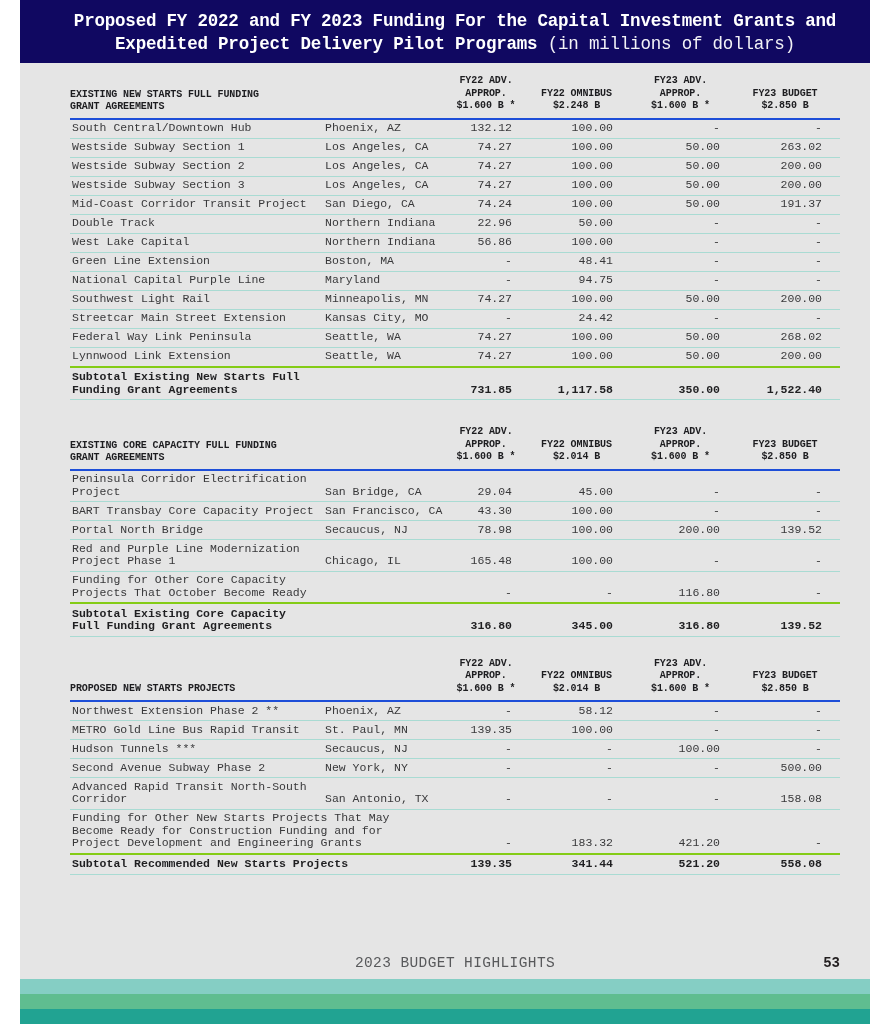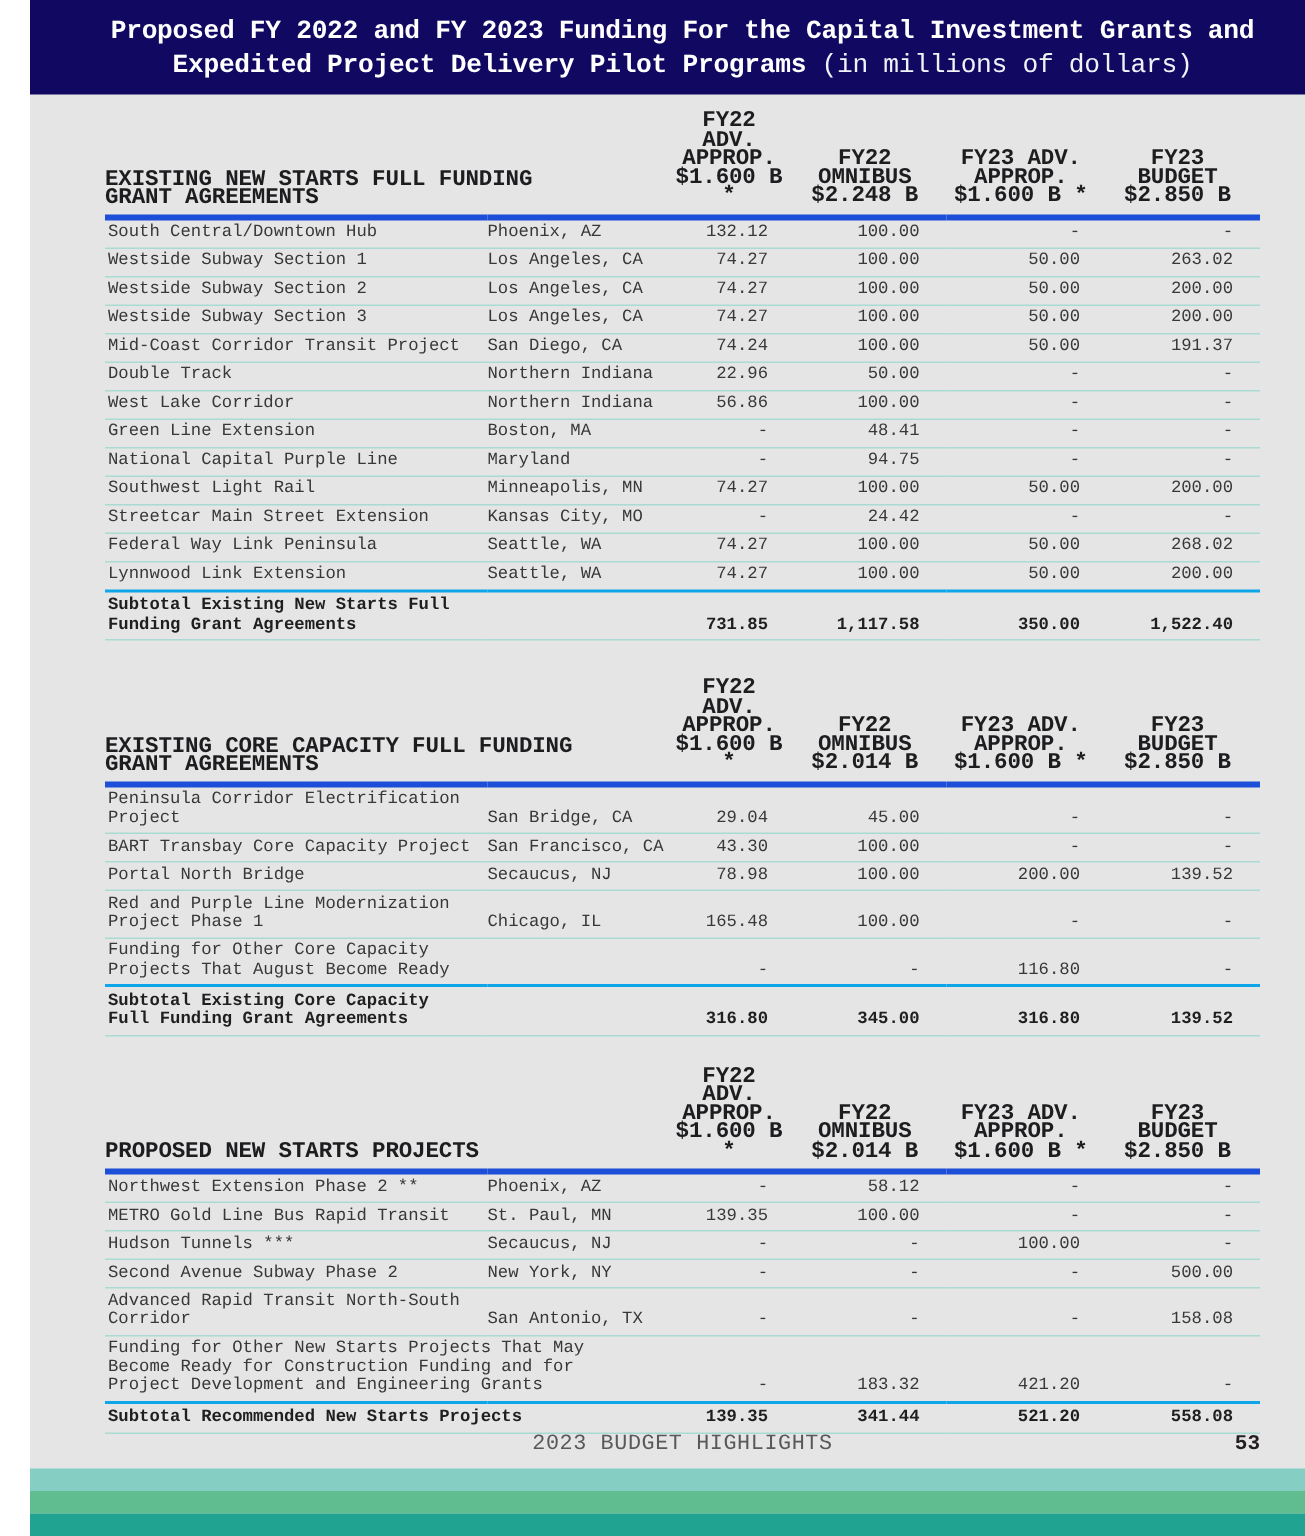--- a/index.html
+++ b/index.html
@@ -42,8 +42,8 @@
   table.funding.third  { margin-top:18px; }
 
   th {
-    border-bottom:4px solid #1d4ed8;
-    font-size:15px;
+    border-bottom:2px solid #1d4ed8;
+    font-size:10px;
     color:#1d1d20;
     vertical-align:bottom;
     padding:3px 0 5px 0;

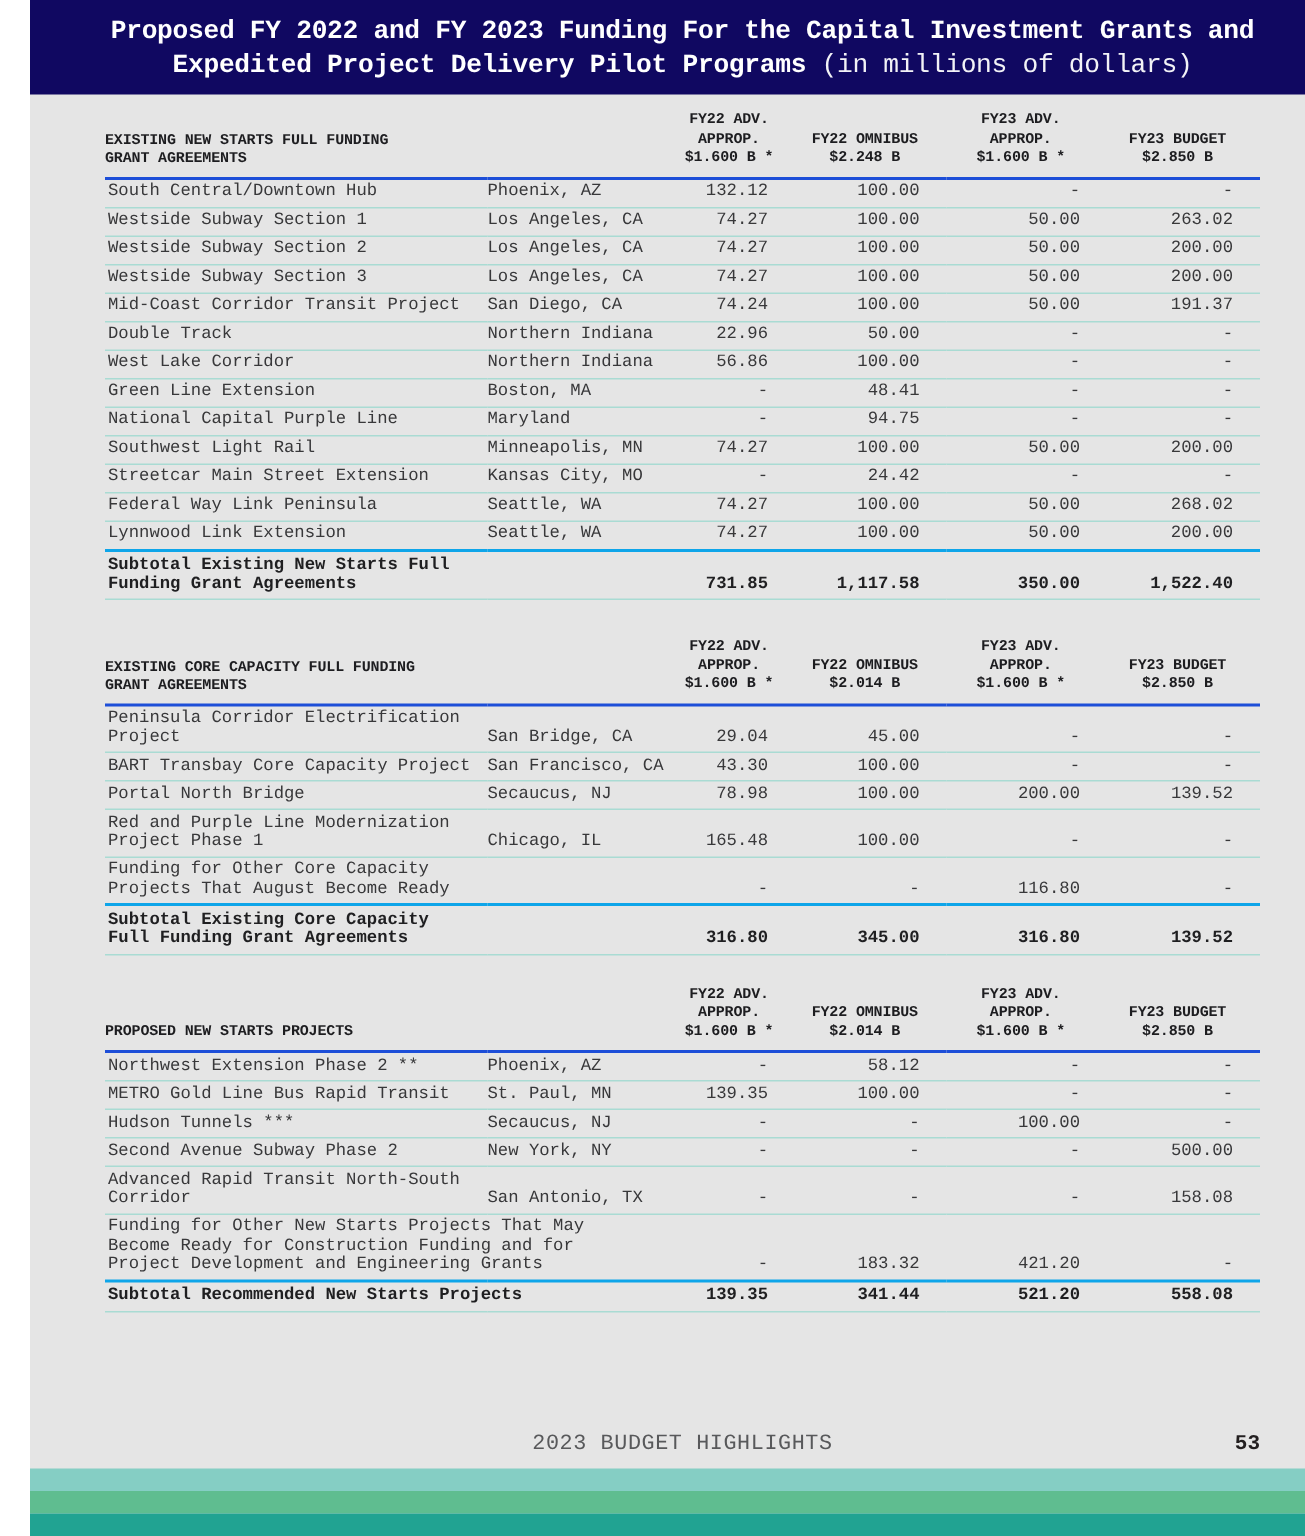--- a/index.html
+++ b/index.html
@@ -196,7 +196,7 @@
           </tr>
           <tr>
             <td class="proj">
-              <div>West Lake Corridor</div>
+              <div>West Lake Capital</div>
             </td>
             <td>Northern Indiana</td>
             <td class="num">56.86</td>

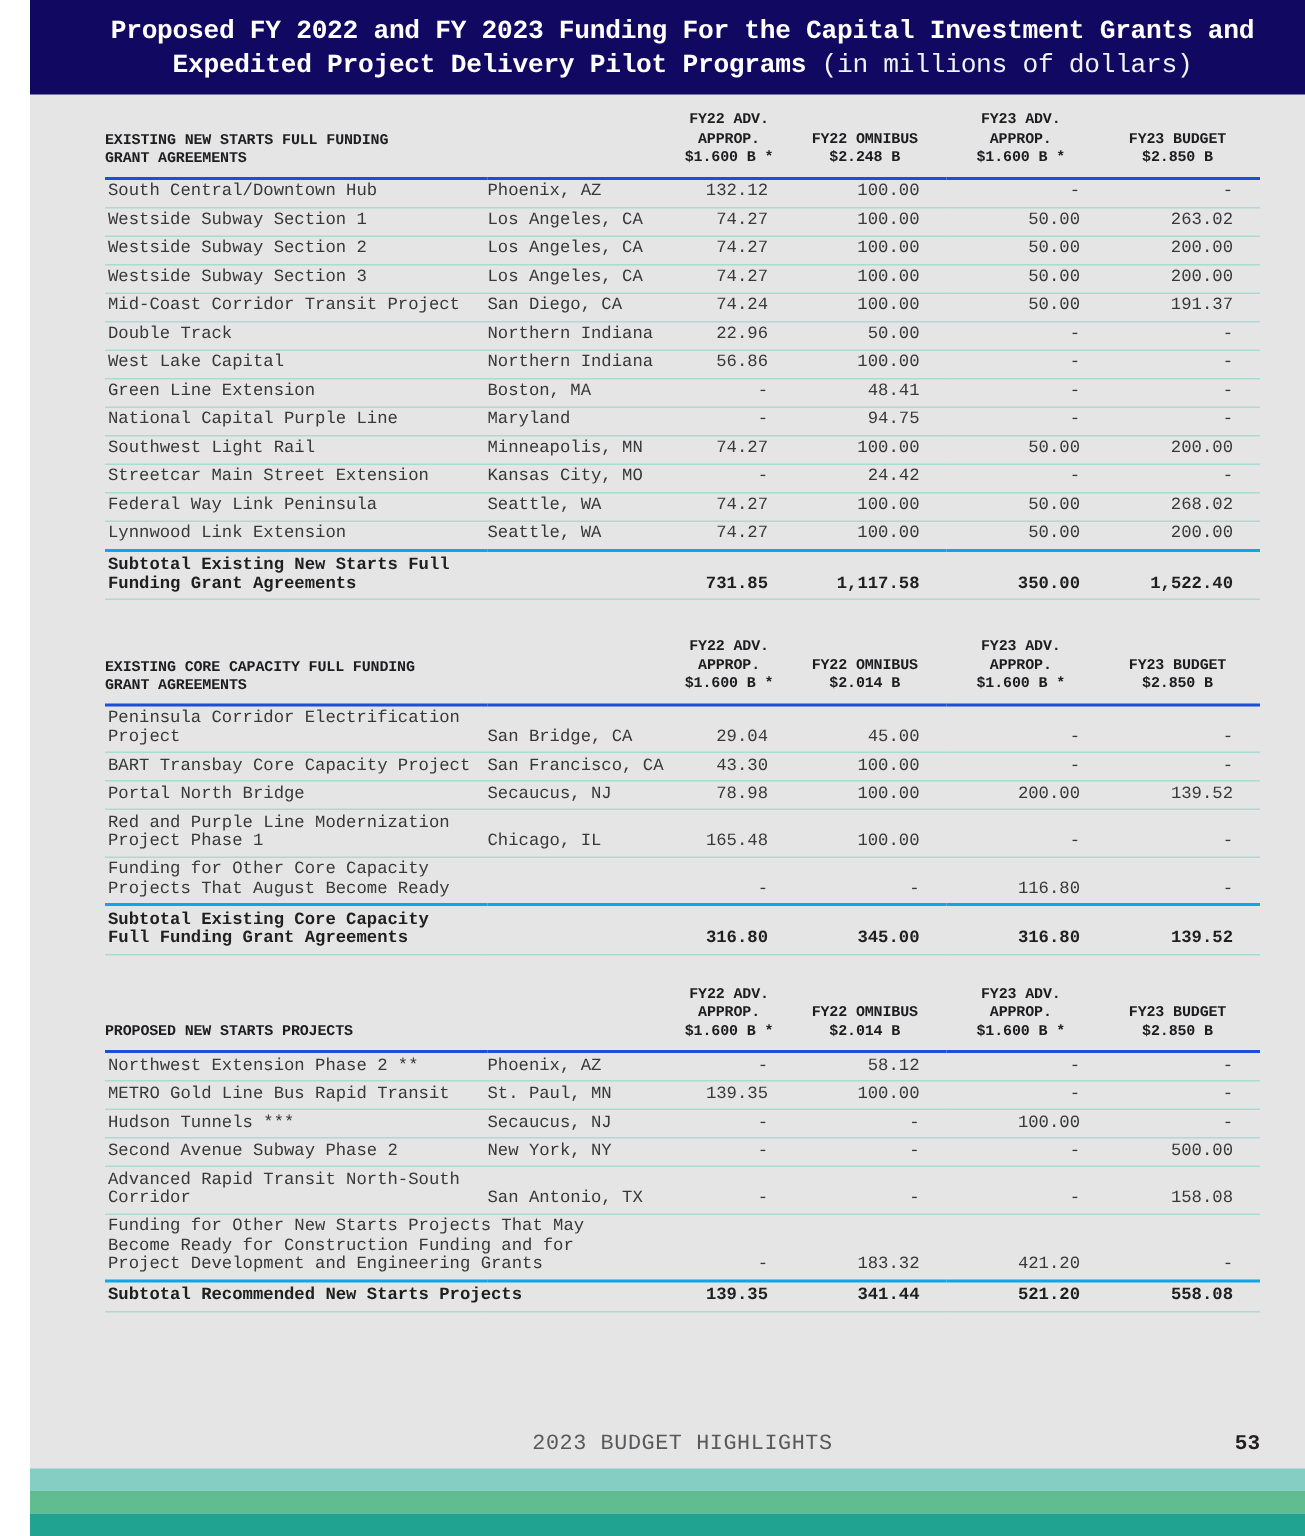--- a/index.html
+++ b/index.html
@@ -66,7 +66,7 @@
   tr.subtotal td {
     font-weight:bold;
     color:#1f1f21;
-    border-top:2px solid #0ea5e9;
+    border-top:2px solid #84cc16;
     padding-top:3.5px;
   }
 

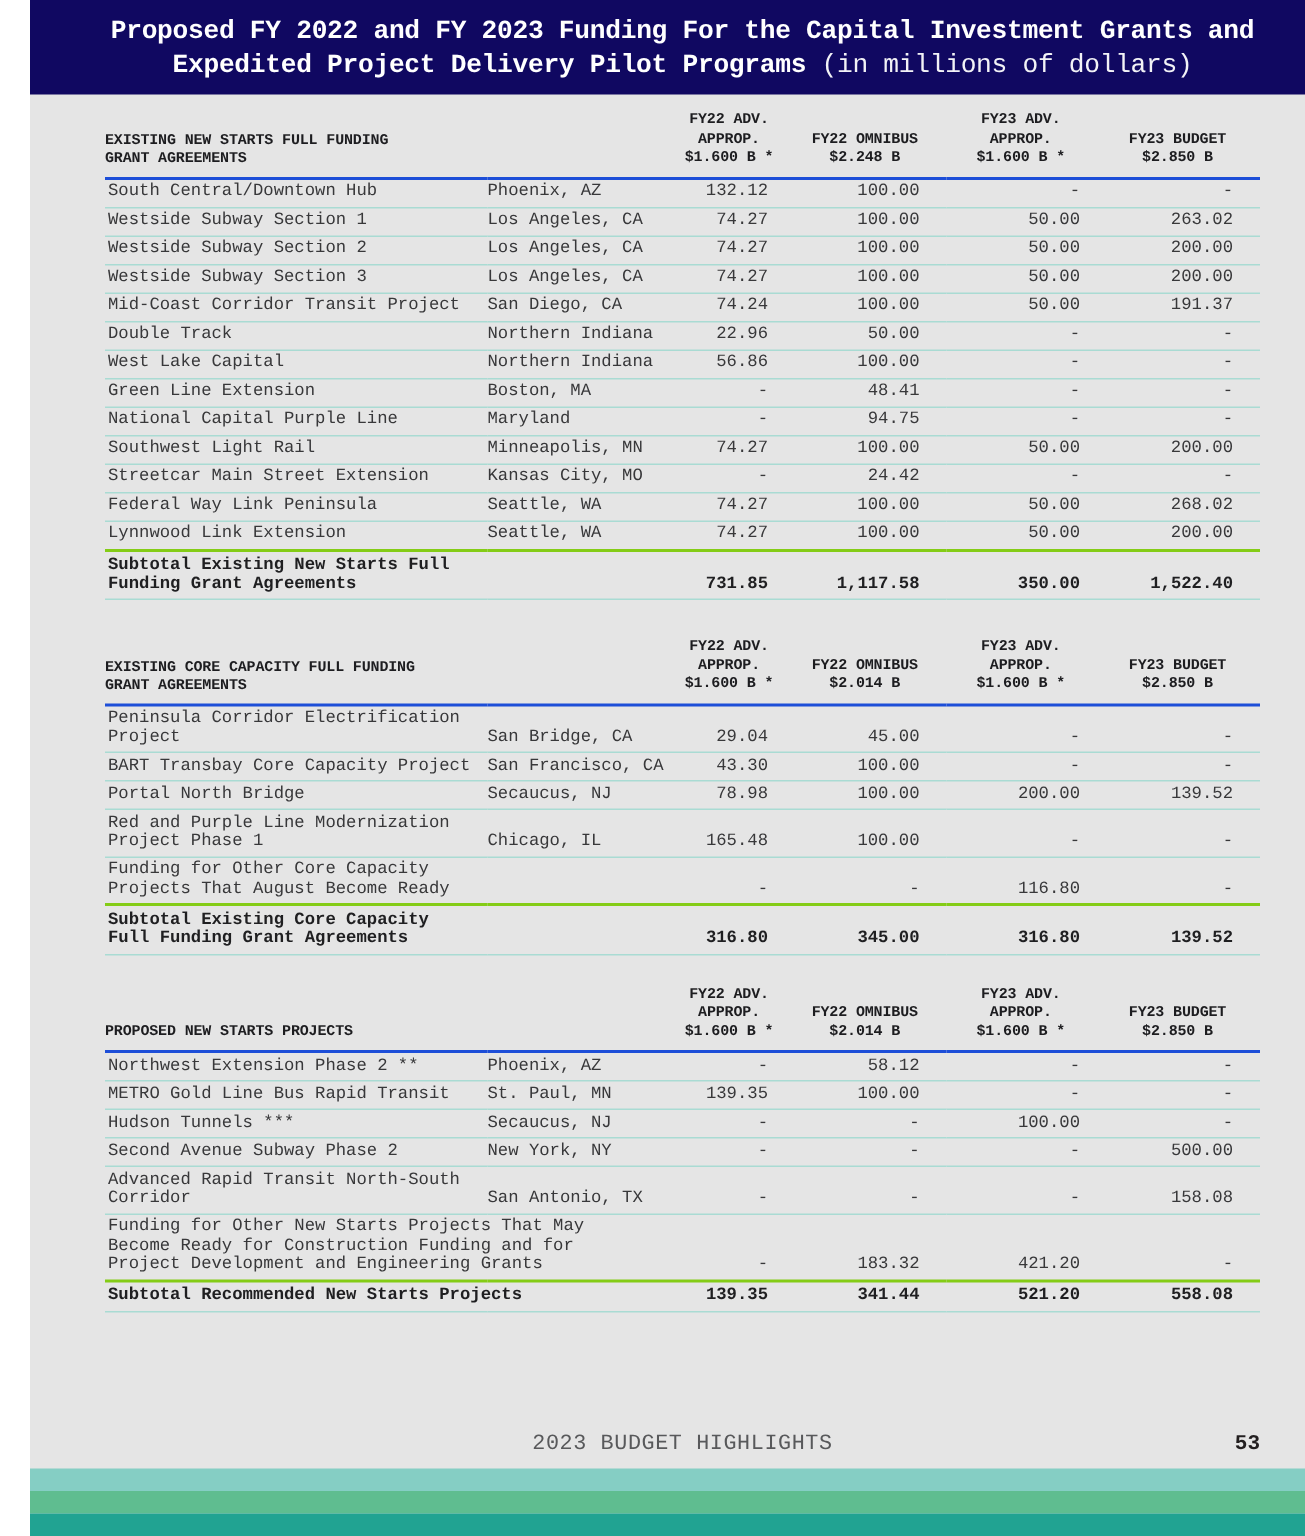--- a/index.html
+++ b/index.html
@@ -353,7 +353,7 @@
           <tr>
             <td class="proj" colspan="2">
               <div>Funding for Other Core Capacity</div>
-              <div>Projects That August Become Ready</div>
+              <div>Projects That October Become Ready</div>
             </td>
             <td class="num">-</td>
             <td class="num">-</td>

